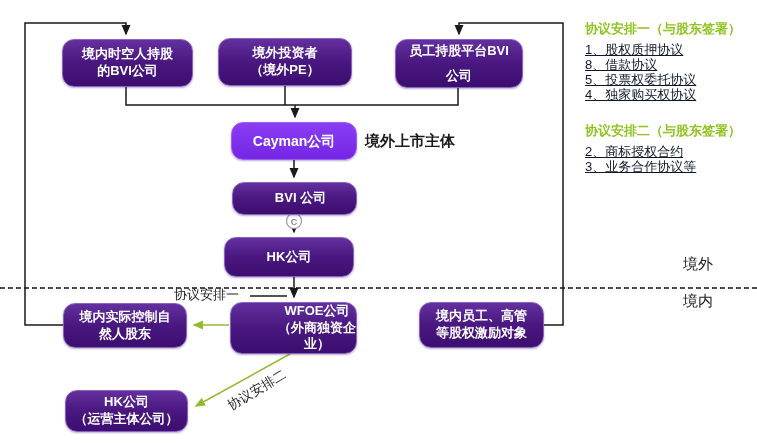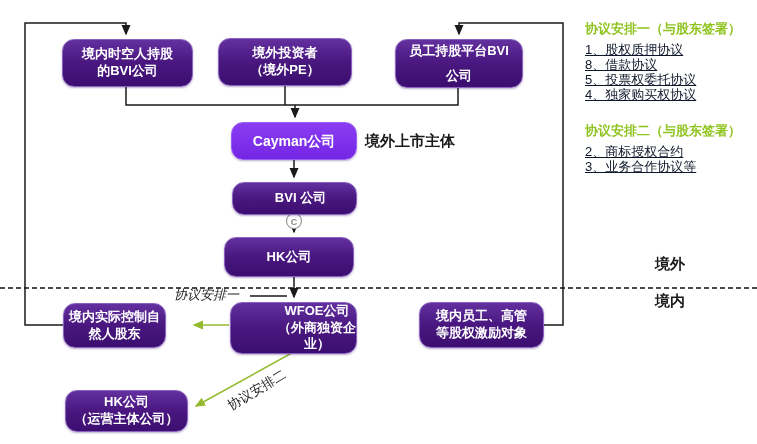--- a/index.html
+++ b/index.html
@@ -22,7 +22,7 @@
   }
   .flabel{position:absolute;color:#1a1a1a;z-index:3;white-space:nowrap;}
   .listing{font-size:15px;font-weight:bold;}
-  .region{font-size:15px;font-weight:700;}
+  .region{font-size:15px;font-weight:400;margin-left:28px;}
   .arr-label{font-size:13px;font-weight:500;}
   .arr-label.rot{transform:rotate(-31deg);transform-origin:center;width:90px;text-align:center;}
   .panel{position:absolute;left:585px;width:170px;z-index:3;}

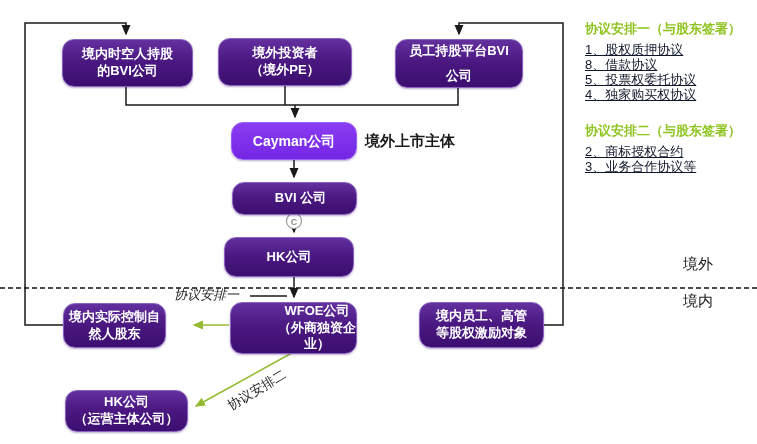--- a/index.html
+++ b/index.html
@@ -121,7 +121,7 @@
   <div class="flabel listing" style="left:365px;top:132px;">境外上市主体</div>
   <div class="flabel region" style="left:655px;top:255px;">境外</div>
   <div class="flabel region" style="left:655px;top:292px;">境内</div>
-  <div class="flabel arr-label" style="left:174px;top:286px;font-style:italic;">协议安排一</div>
+  <div class="flabel arr-label" style="left:174px;top:286px;">协议安排一</div>
   <div class="flabel arr-label rot" style="left:212px;top:381px;">协议安排二</div>
 
   <div class="panel" style="top:22px;">

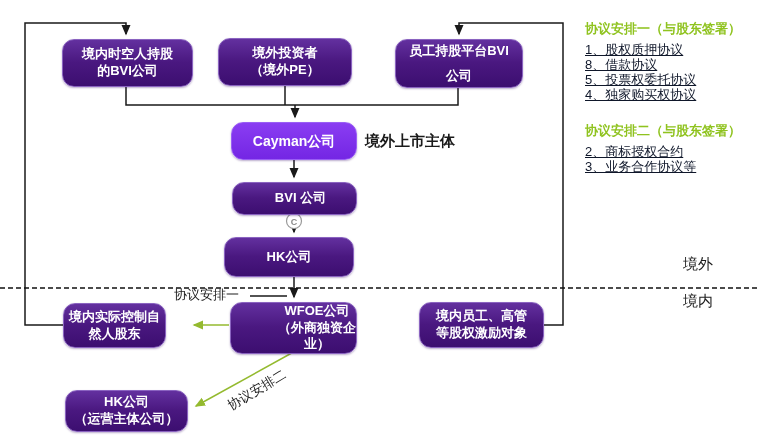--- a/index.html
+++ b/index.html
@@ -98,7 +98,7 @@
     <span>HK公司</span>
   </div>
 
-  <div class="box" style="left:63px;top:303px;width:103px;height:45px;">
+  <div class="box" style="left:63px;top:303px;width:124px;height:45px;">
     <span>境内实际控制自</span>
     <span>然人股东</span>
   </div>

